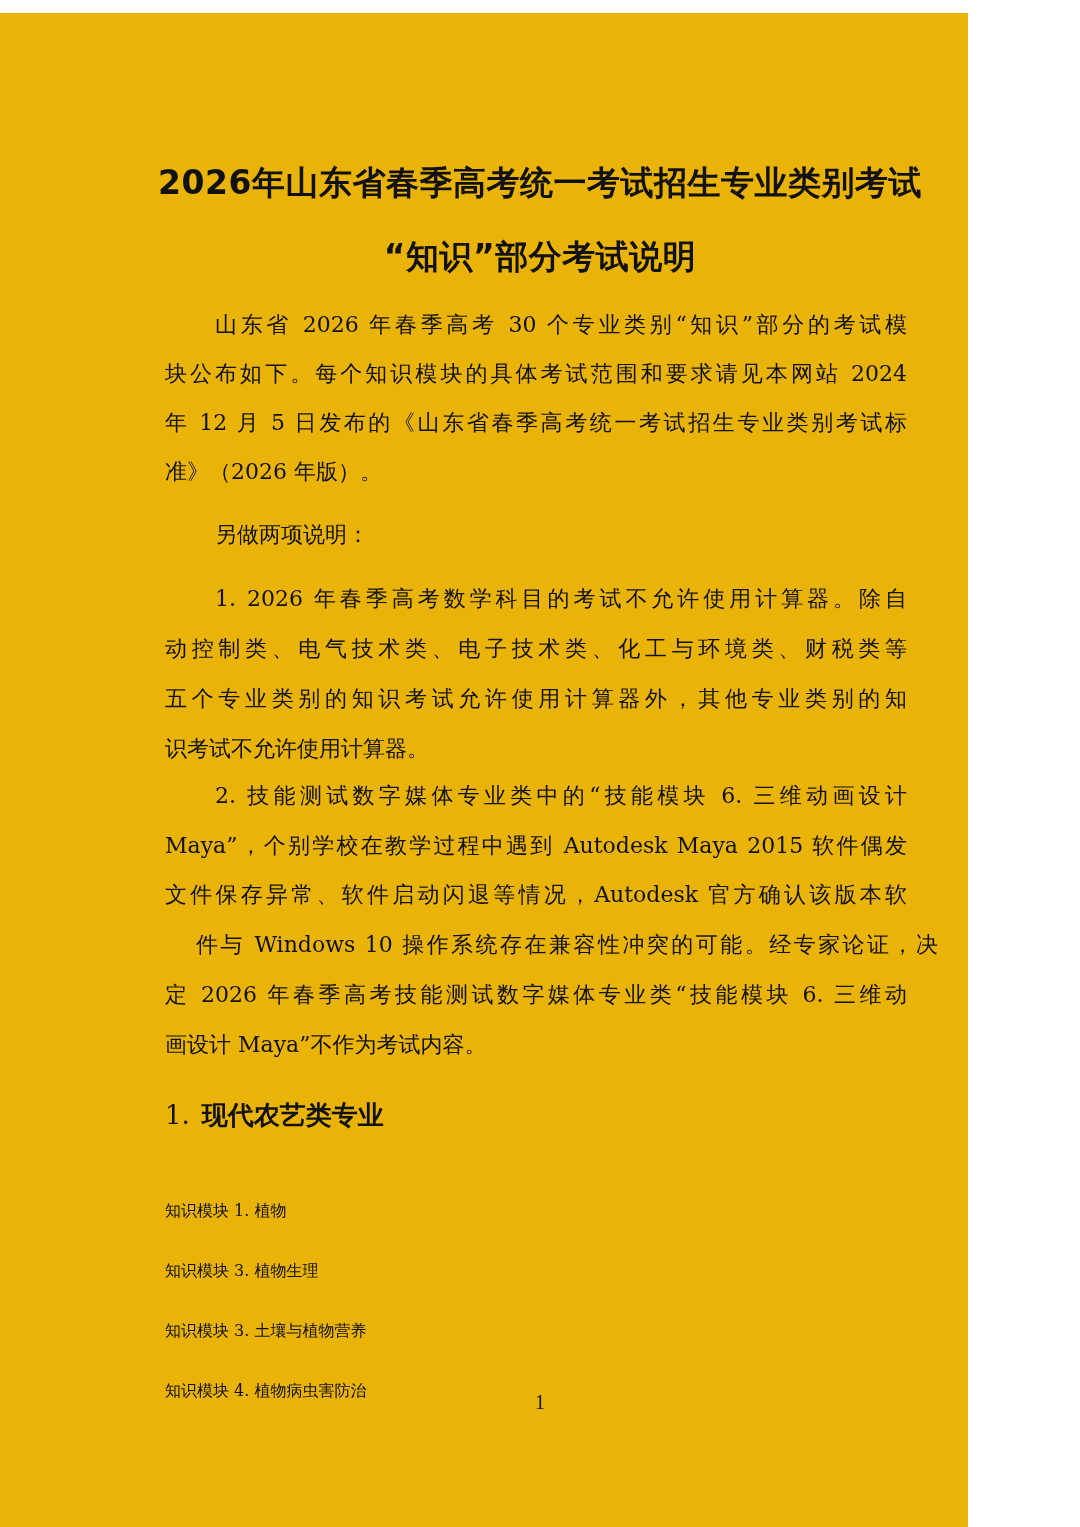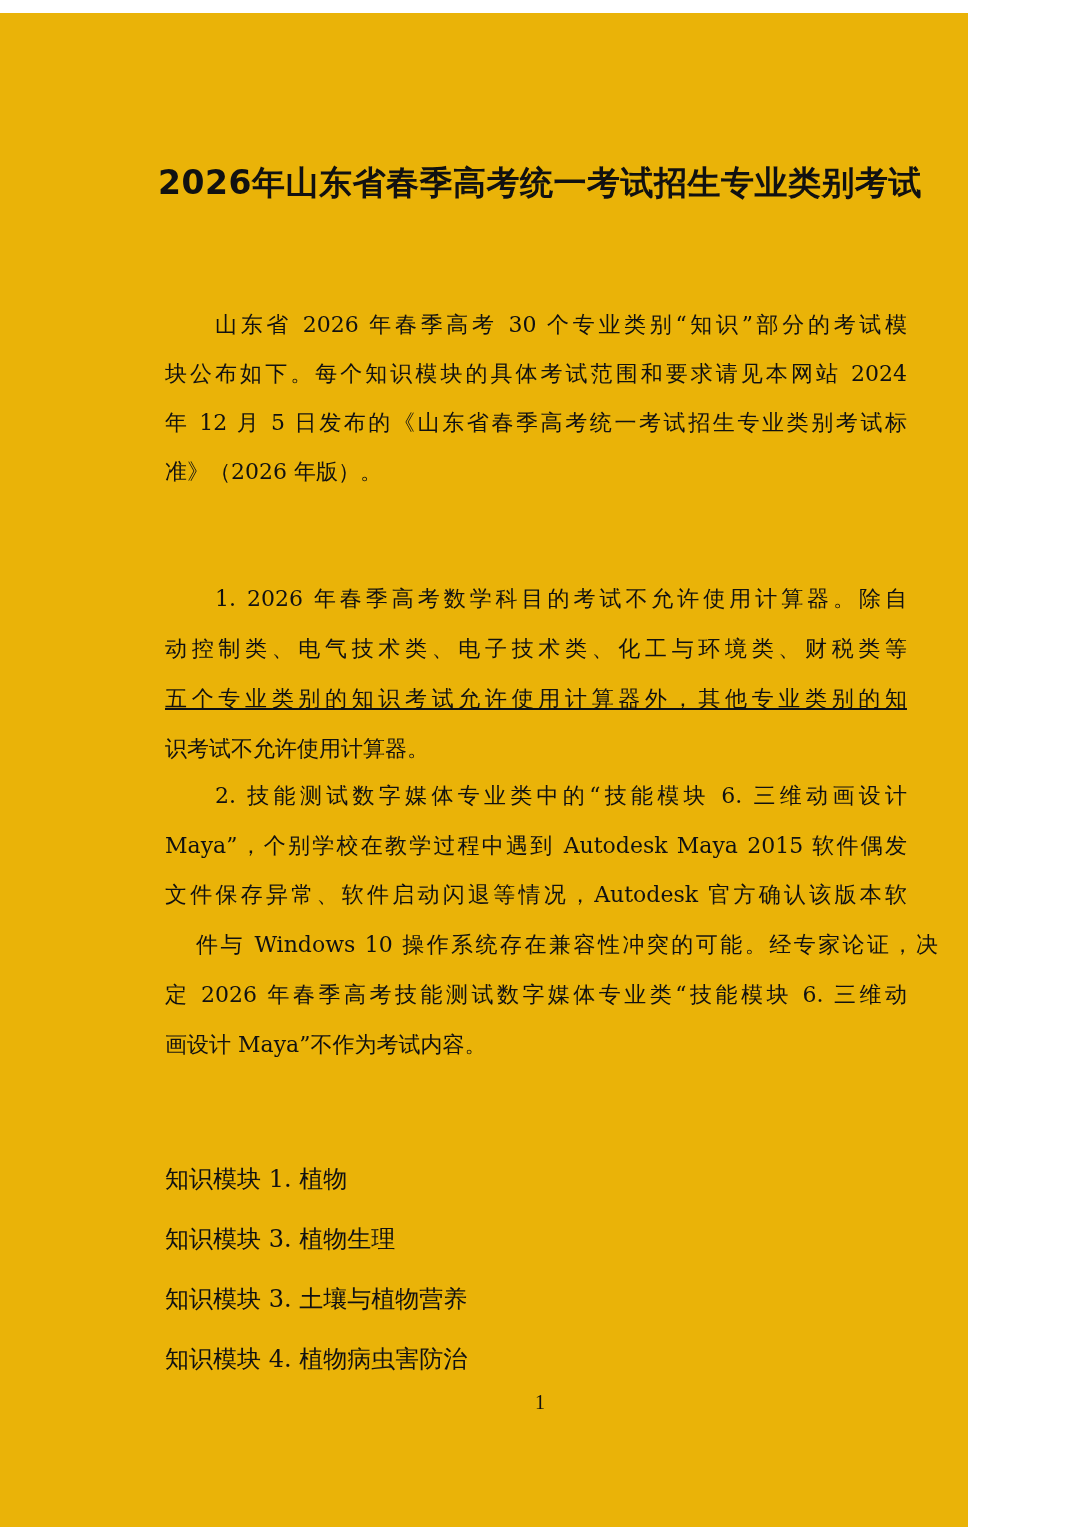--- a/index.html
+++ b/index.html
@@ -25,6 +25,7 @@
 <div class="page">
 
   <div class="title" style="top:148px;">2026年山东省春季高考统一考试招生专业类别考试</div>
+  <div class="title" style="top:222px;">“知识”部分考试说明</div>
 
   <div>
     <div class="line indent justify" style="top:296px;">山东省 2026 年春季高考 30 个专业类别“知识”部分的考试模</div>

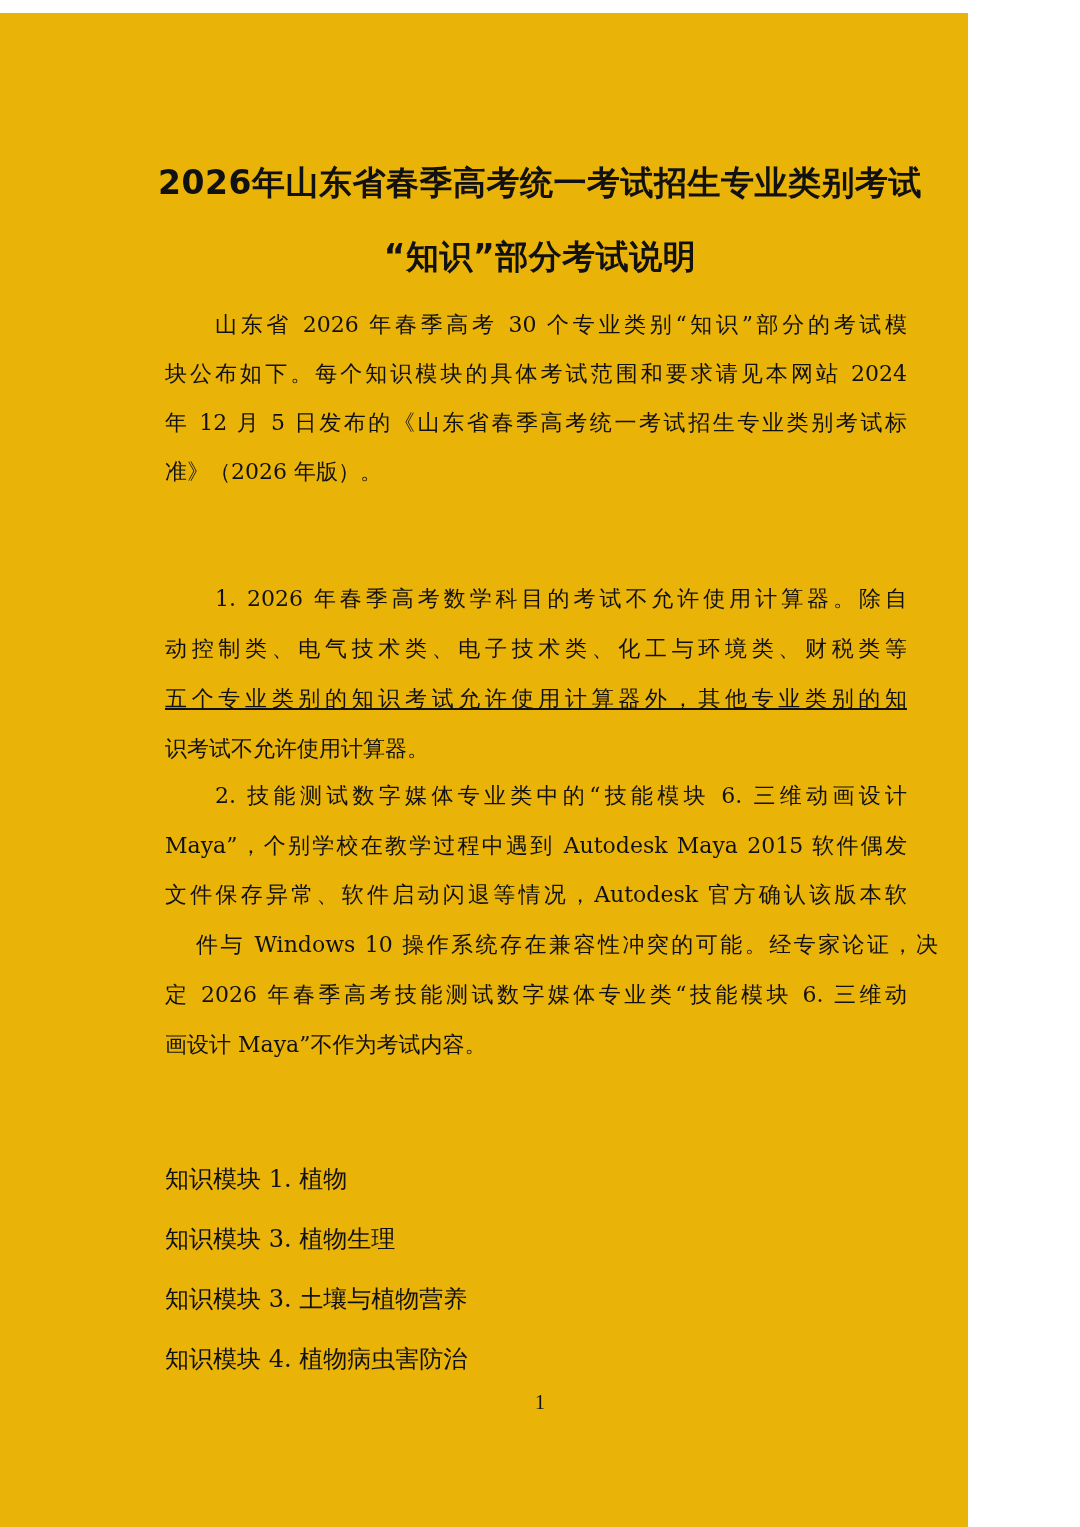--- a/index.html
+++ b/index.html
@@ -34,6 +34,7 @@
     <div class="line" style="top:443px;">准》（2026 年版）。</div>
   </div>
 
+  <div class="line indent" style="top:506px;">另做两项说明：</div>
 
   <div>
     <div class="line indent justify" style="top:570px;">1. 2026 年春季高考数学科目的考试不允许使用计算器。除自</div>

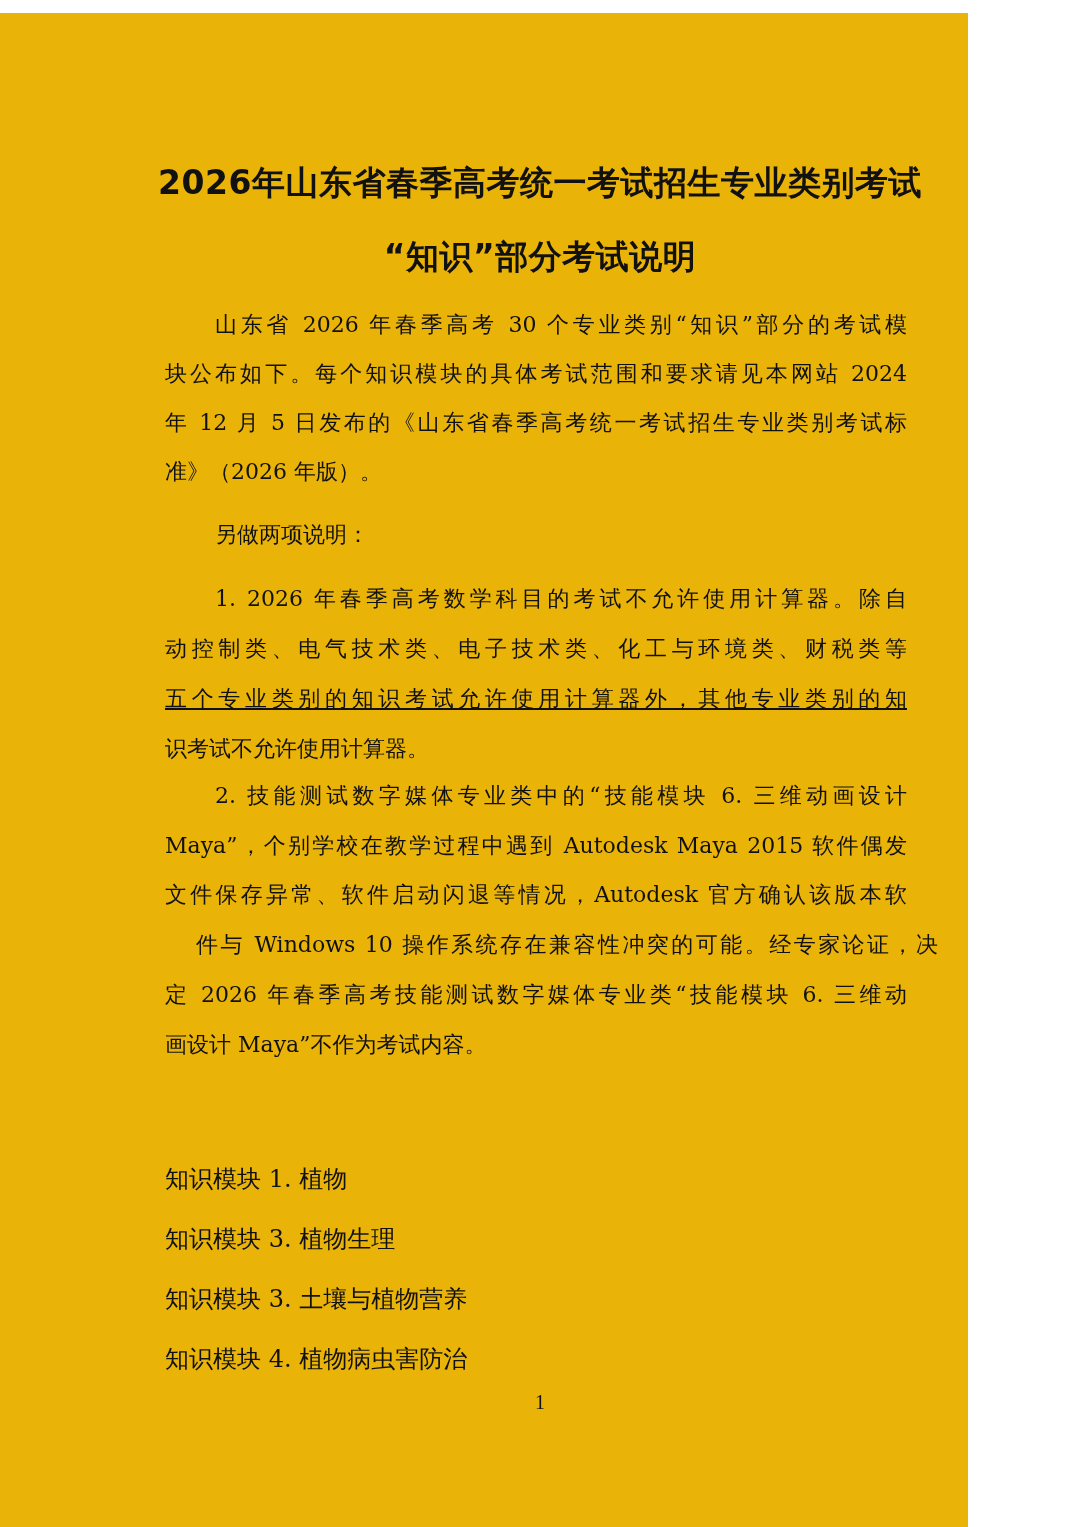--- a/index.html
+++ b/index.html
@@ -39,7 +39,7 @@
   <div>
     <div class="line indent justify" style="top:570px;">1. 2026 年春季高考数学科目的考试不允许使用计算器。除自</div>
     <div class="line justify" style="top:620px;">动控制类、电气技术类、电子技术类、化工与环境类、财税类等</div>
-    <div class="line justify" style="top:670px;text-decoration:underline;">五个专业类别的知识考试允许使用计算器外，其他专业类别的知</div>
+    <div class="line justify" style="top:670px;">五个专业类别的知识考试允许使用计算器外，其他专业类别的知</div>
     <div class="line" style="top:720px;">识考试不允许使用计算器。</div>
   </div>
 

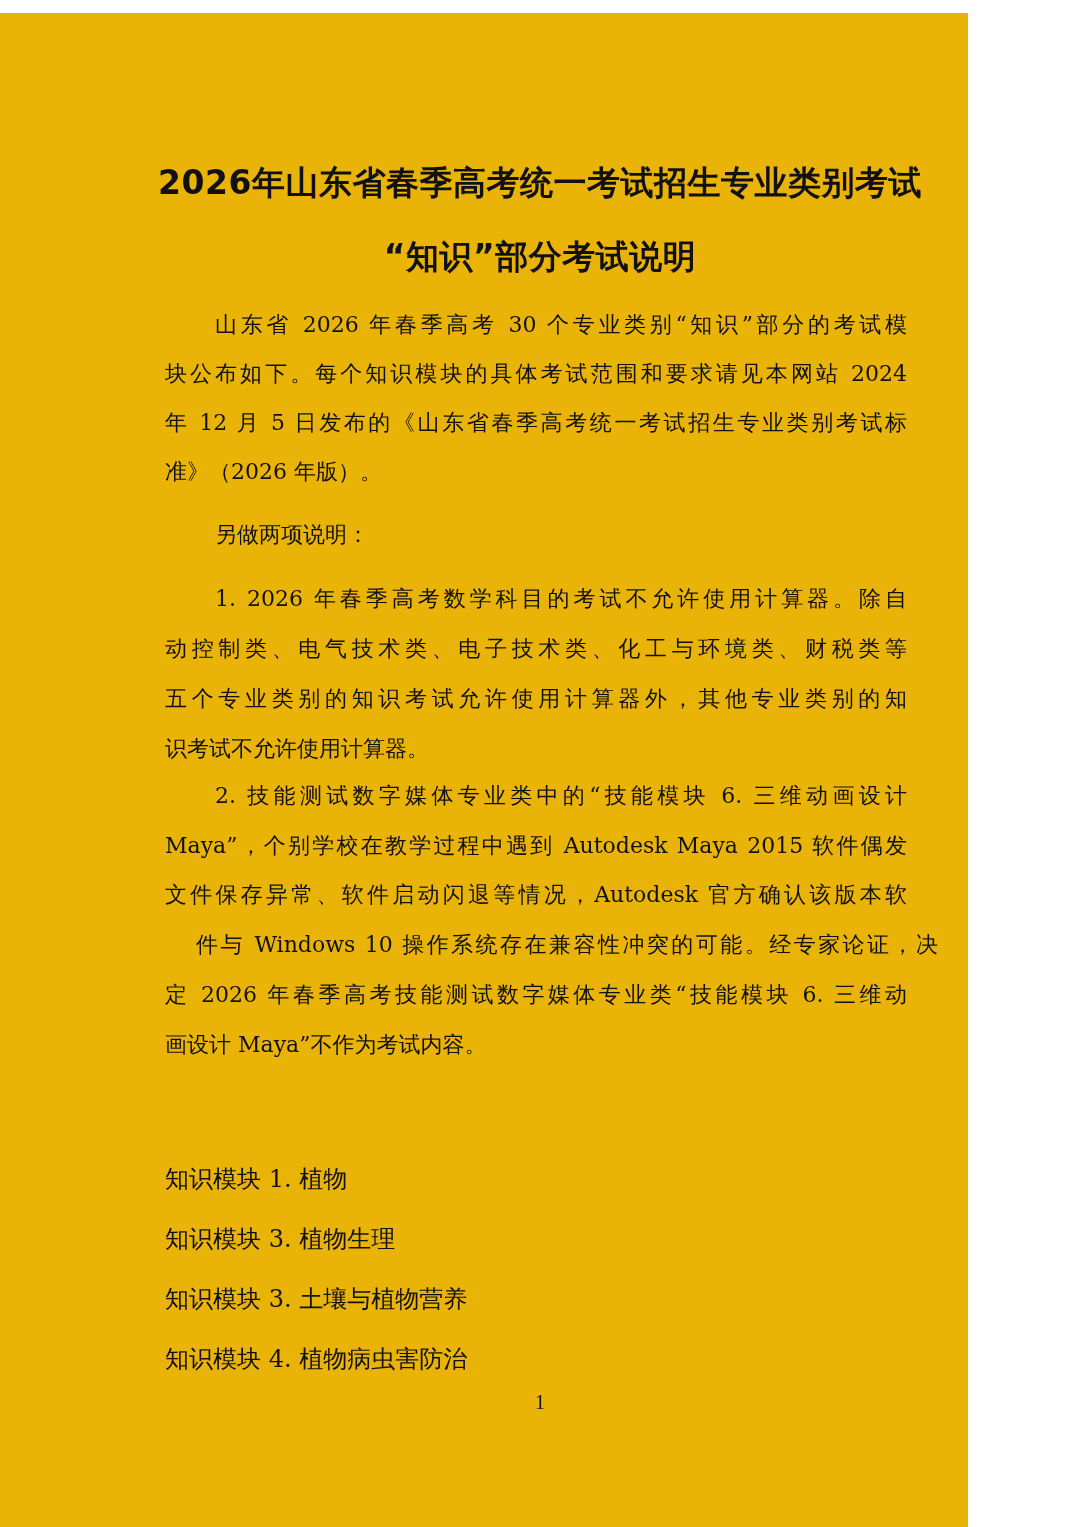--- a/index.html
+++ b/index.html
@@ -52,6 +52,9 @@
     <div class="line" style="top:1016px;">画设计 Maya”不作为考试内容。</div>
   </div>
 
+  <div class="line heading" style="top:1086px;">
+    <span class="num">1.</span><span>现代农艺类专业</span>
+  </div>
 
   <div>
     <div class="line module" style="top:1150px;">知识模块 1. 植物</div>

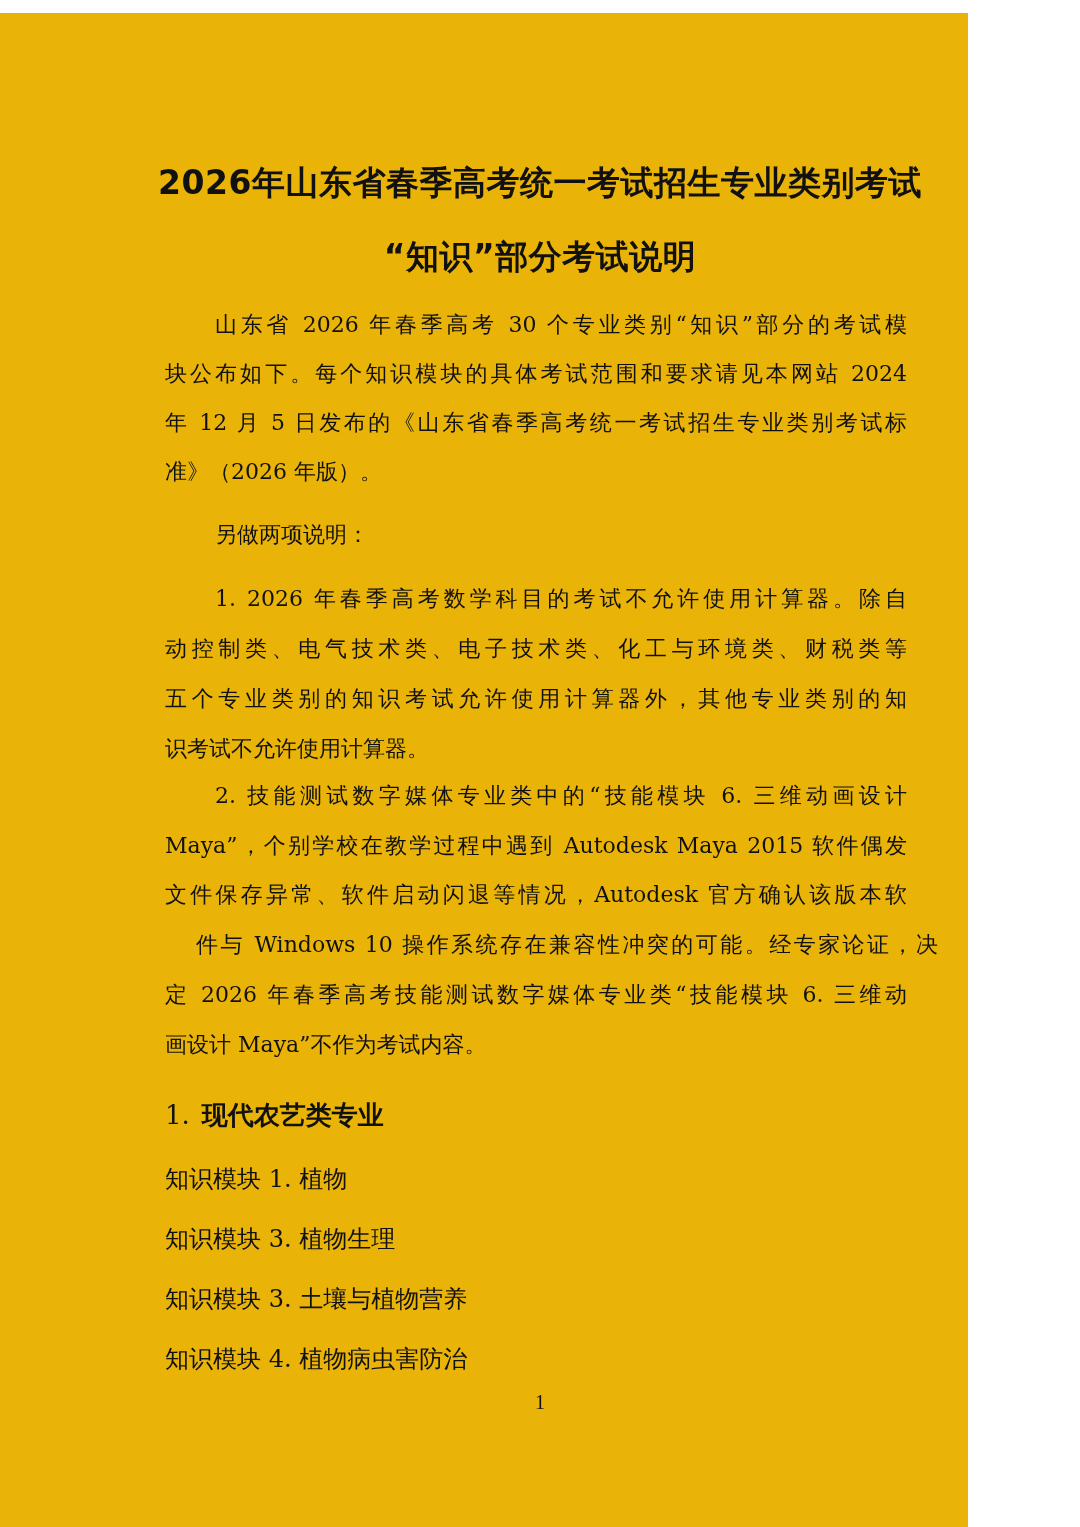--- a/index.html
+++ b/index.html
@@ -15,7 +15,7 @@
     .indent { left: 215px; width: 692px; }
     .heading { font-family: "DejaVu Sans", "Liberation Sans", sans-serif; font-weight: bold; font-size: 26px; }
     .heading .num { font-family: "DejaVu Serif", "Liberation Serif", serif; font-weight: normal; margin-right: 12px; }
-    .module { font-size: 24px; }
+    .module { font-size: 16px; margin-top: 32px; }
     .page-number { position: absolute; left: 0; width: 1080px; text-align: center; top: 1378px;
                    font-family: "Liberation Serif", serif; font-size: 20px; }
   </style>

